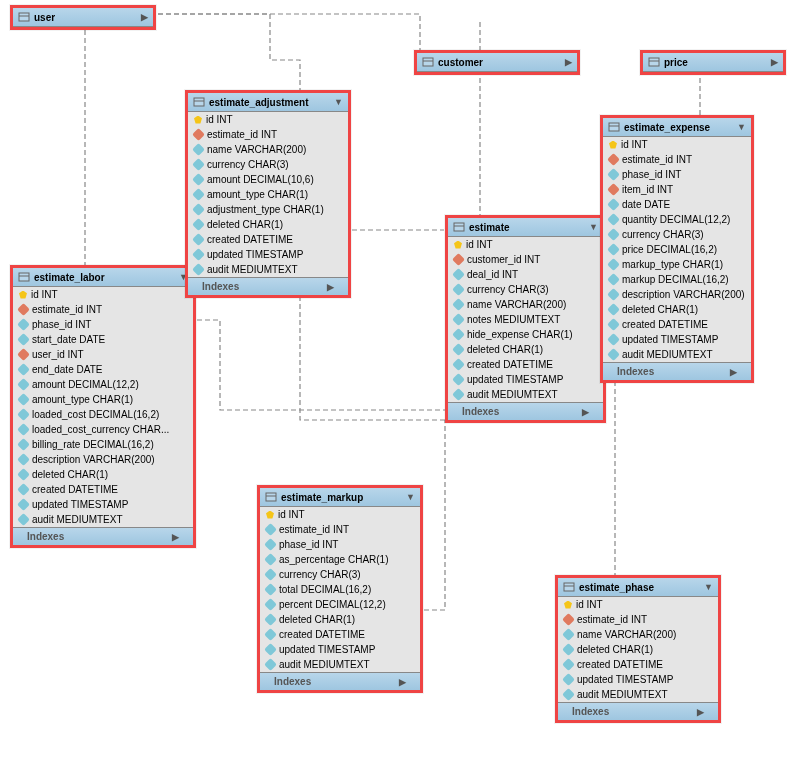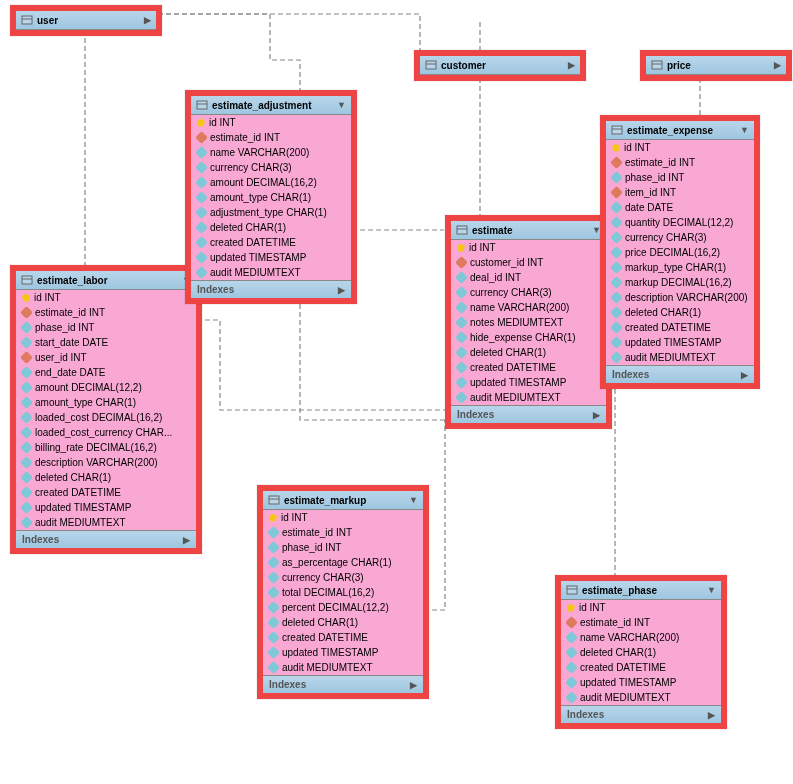--- a/index.html
+++ b/index.html
@@ -3,7 +3,7 @@
 <meta charset="utf-8">
 <style>
 body{margin:0;font-family:Tahoma,Arial,sans-serif;font-size:10px;background:#fff;width:793px;height:784px;position:relative}
-.tbl{position:absolute;border:6px solid #ef4444;background:#f9a8d4;box-shadow:0 0 0 1px rgba(0,0,0,.05)}
+.tbl{position:absolute;border:3px solid #ef4444;background:#e5e5e5;box-shadow:0 0 0 1px rgba(0,0,0,.05)}
 .hdr{background:linear-gradient(#b8d6ea,#9ec6e0);border-bottom:1px solid #888;padding:3px 5px;display:flex;align-items:center;gap:4px;font-weight:bold;color:#000}
 .hdr svg{flex:none}
 .hdr .arrow{margin-left:auto;color:#555;font-size:9px}

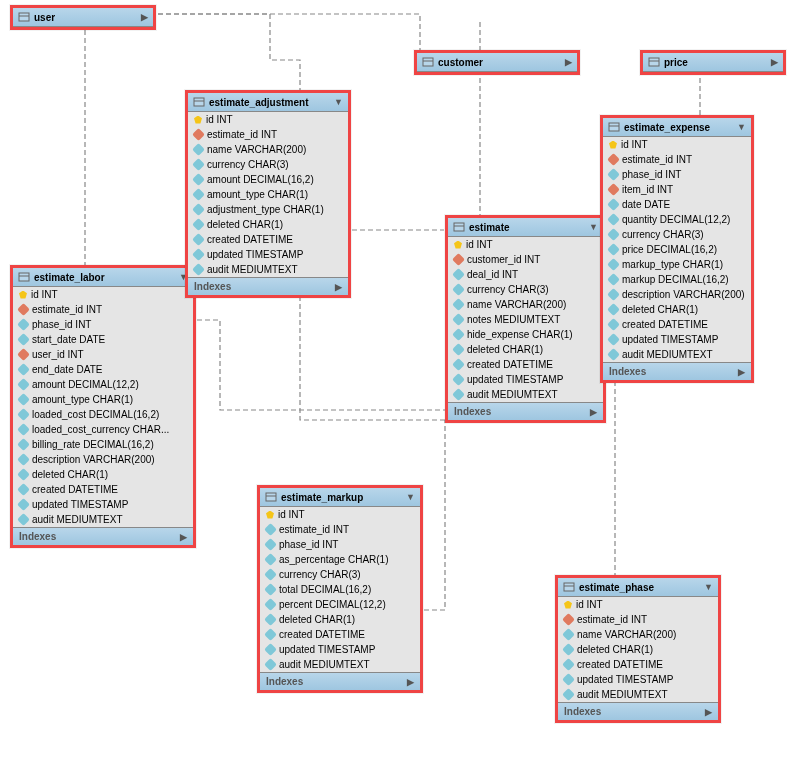--- a/index.html
+++ b/index.html
@@ -175,7 +175,7 @@
       </div>
       <div class="col">
         <span class="ico fld"></span>
-        <span>amount DECIMAL(16,2)</span>
+        <span>amount DECIMAL(10,6)</span>
       </div>
       <div class="col">
         <span class="ico fld"></span>

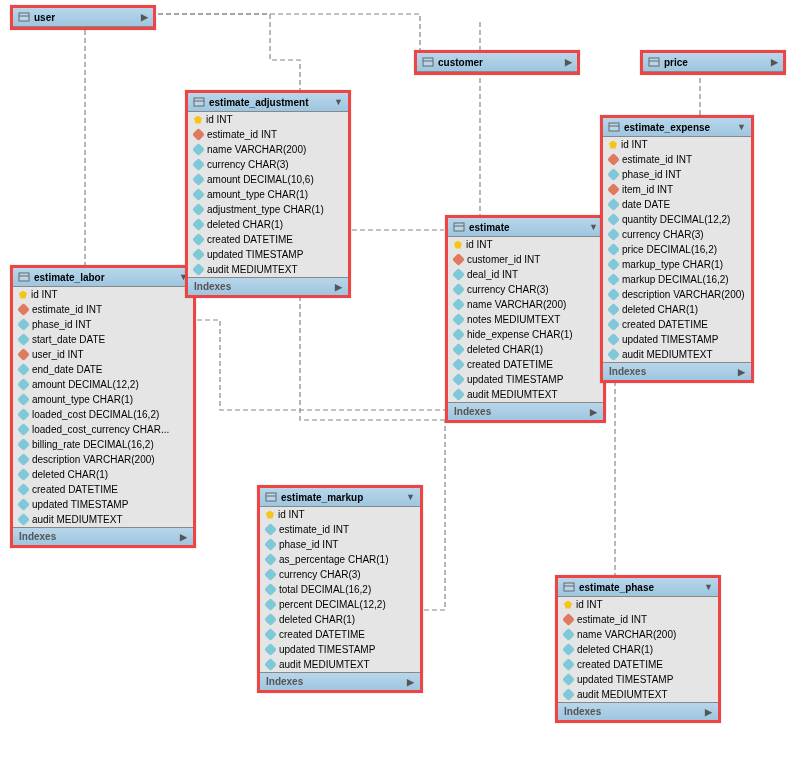--- a/index.html
+++ b/index.html
@@ -12,7 +12,7 @@
 .pk{background:#f5c518;border-radius:0;transform:none;width:8px;height:8px;clip-path:polygon(50% 0,100% 35%,80% 100%,20% 100%,0 35%)}
 .fk{background:#e07a5f}
 .fld{background:#7fc8d8}
-.idx{background:linear-gradient(#b8d6ea,#9ec6e0);padding:3px 6px;color:#555;font-weight:bold;border-top:1px solid #888;display:flex;align-items:center}
+.idx{background:linear-gradient(#b8d6ea,#9ec6e0);padding:3px 14px;color:#555;font-weight:bold;border-top:1px solid #888;display:flex;align-items:center}
 .idx .arrow{margin-left:auto;font-size:9px}
 svg.conn{position:absolute;left:0;top:0;width:793px;height:784px;pointer-events:none}
 .conn path{stroke:#888;stroke-width:1.2;fill:none;stroke-dasharray:5 3}

